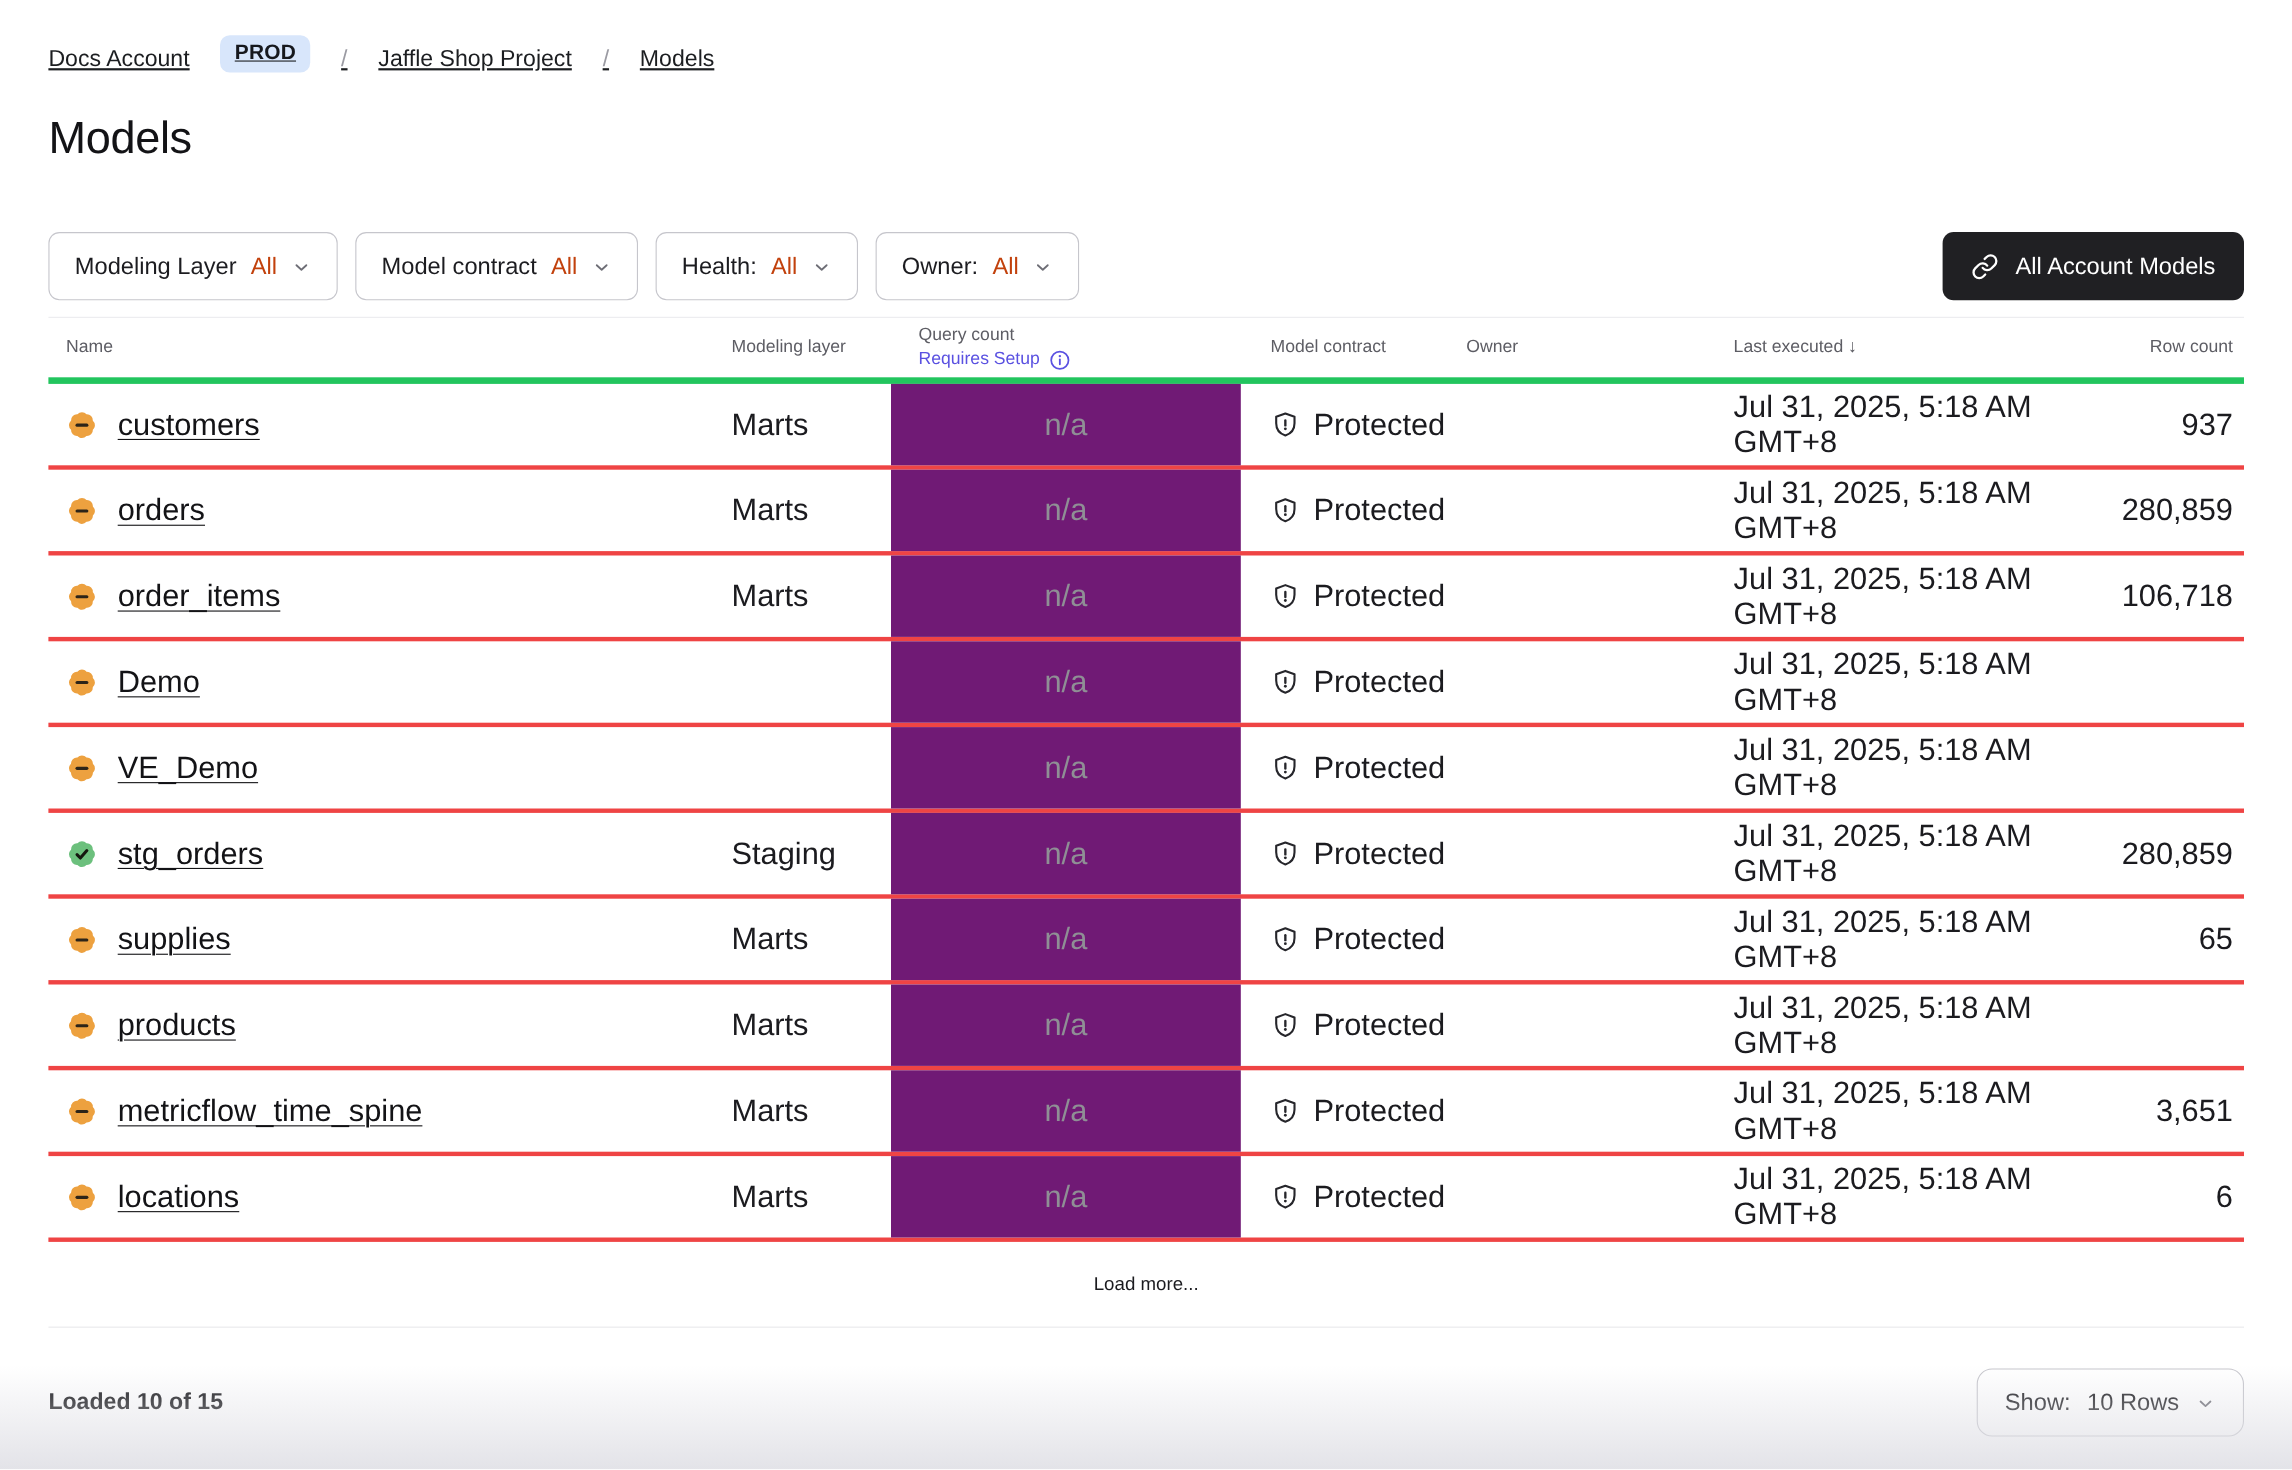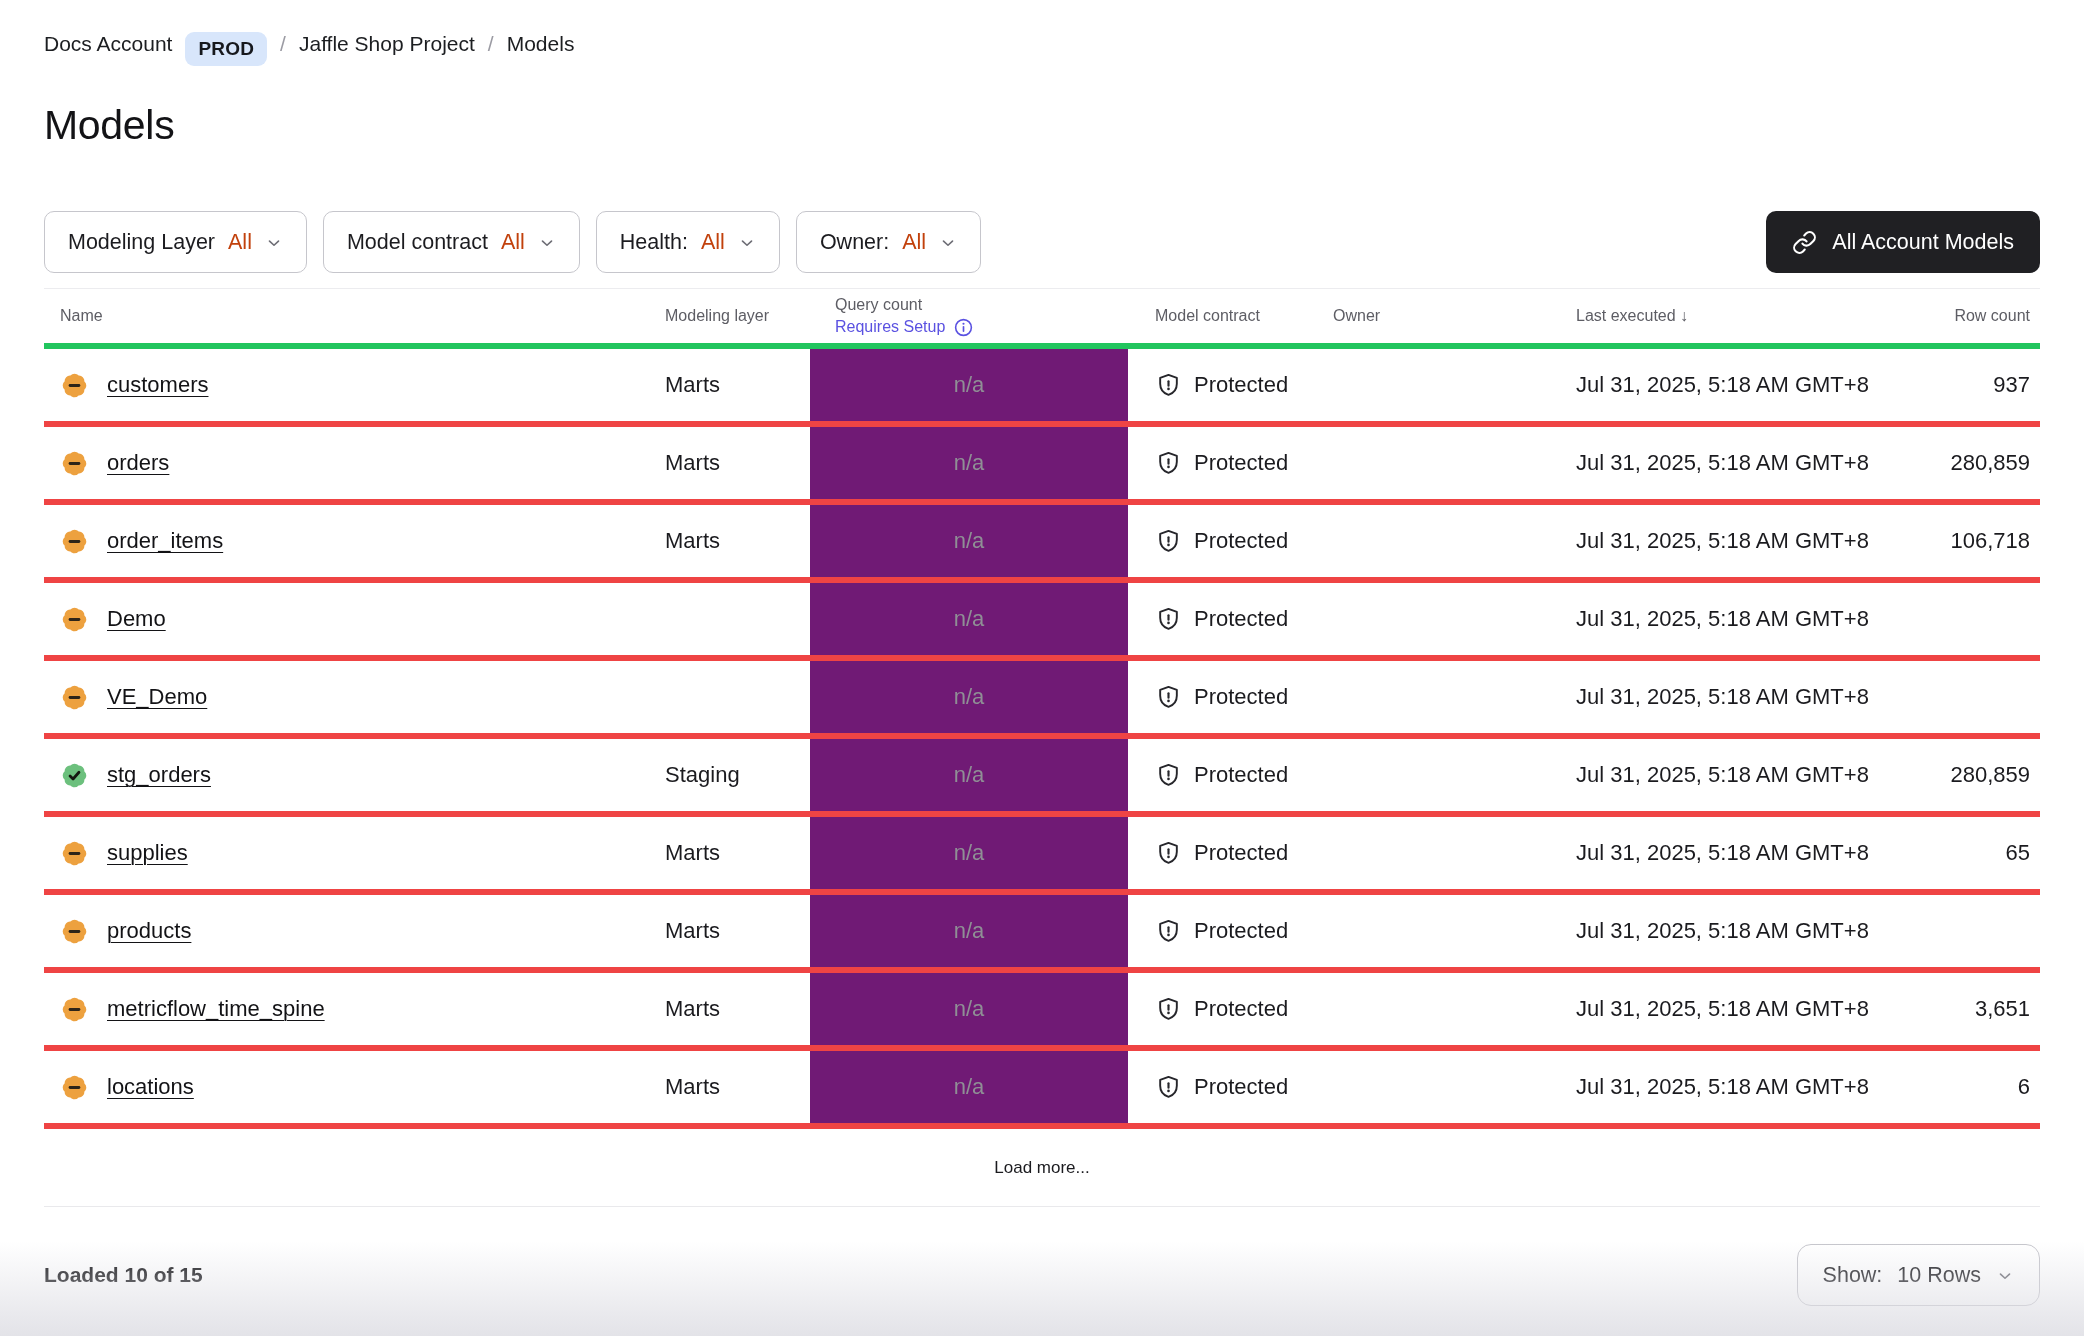--- a/index.html
+++ b/index.html
@@ -12,8 +12,8 @@
   .content { padding:0 44px; }
 
   
-  .breadcrumb { display:flex; align-items:flex-start; gap:13px; margin-top:32px;
-    font-size:21px; font-weight:500; color:#1c1e21; }
+  .breadcrumb { display:flex; align-items:flex-end; gap:28px; margin-top:32px;
+    font-size:21px; font-weight:500; color:#1c1e21;text-decoration:underline; }
   .crumb-link { cursor:pointer; }
   .env-badge { background:var(--env-badge-bg,#d8e6fb); color:#16181d; font-size:19px;
     font-weight:600; padding:6px 13px; border-radius:9px; letter-spacing:.2px; }

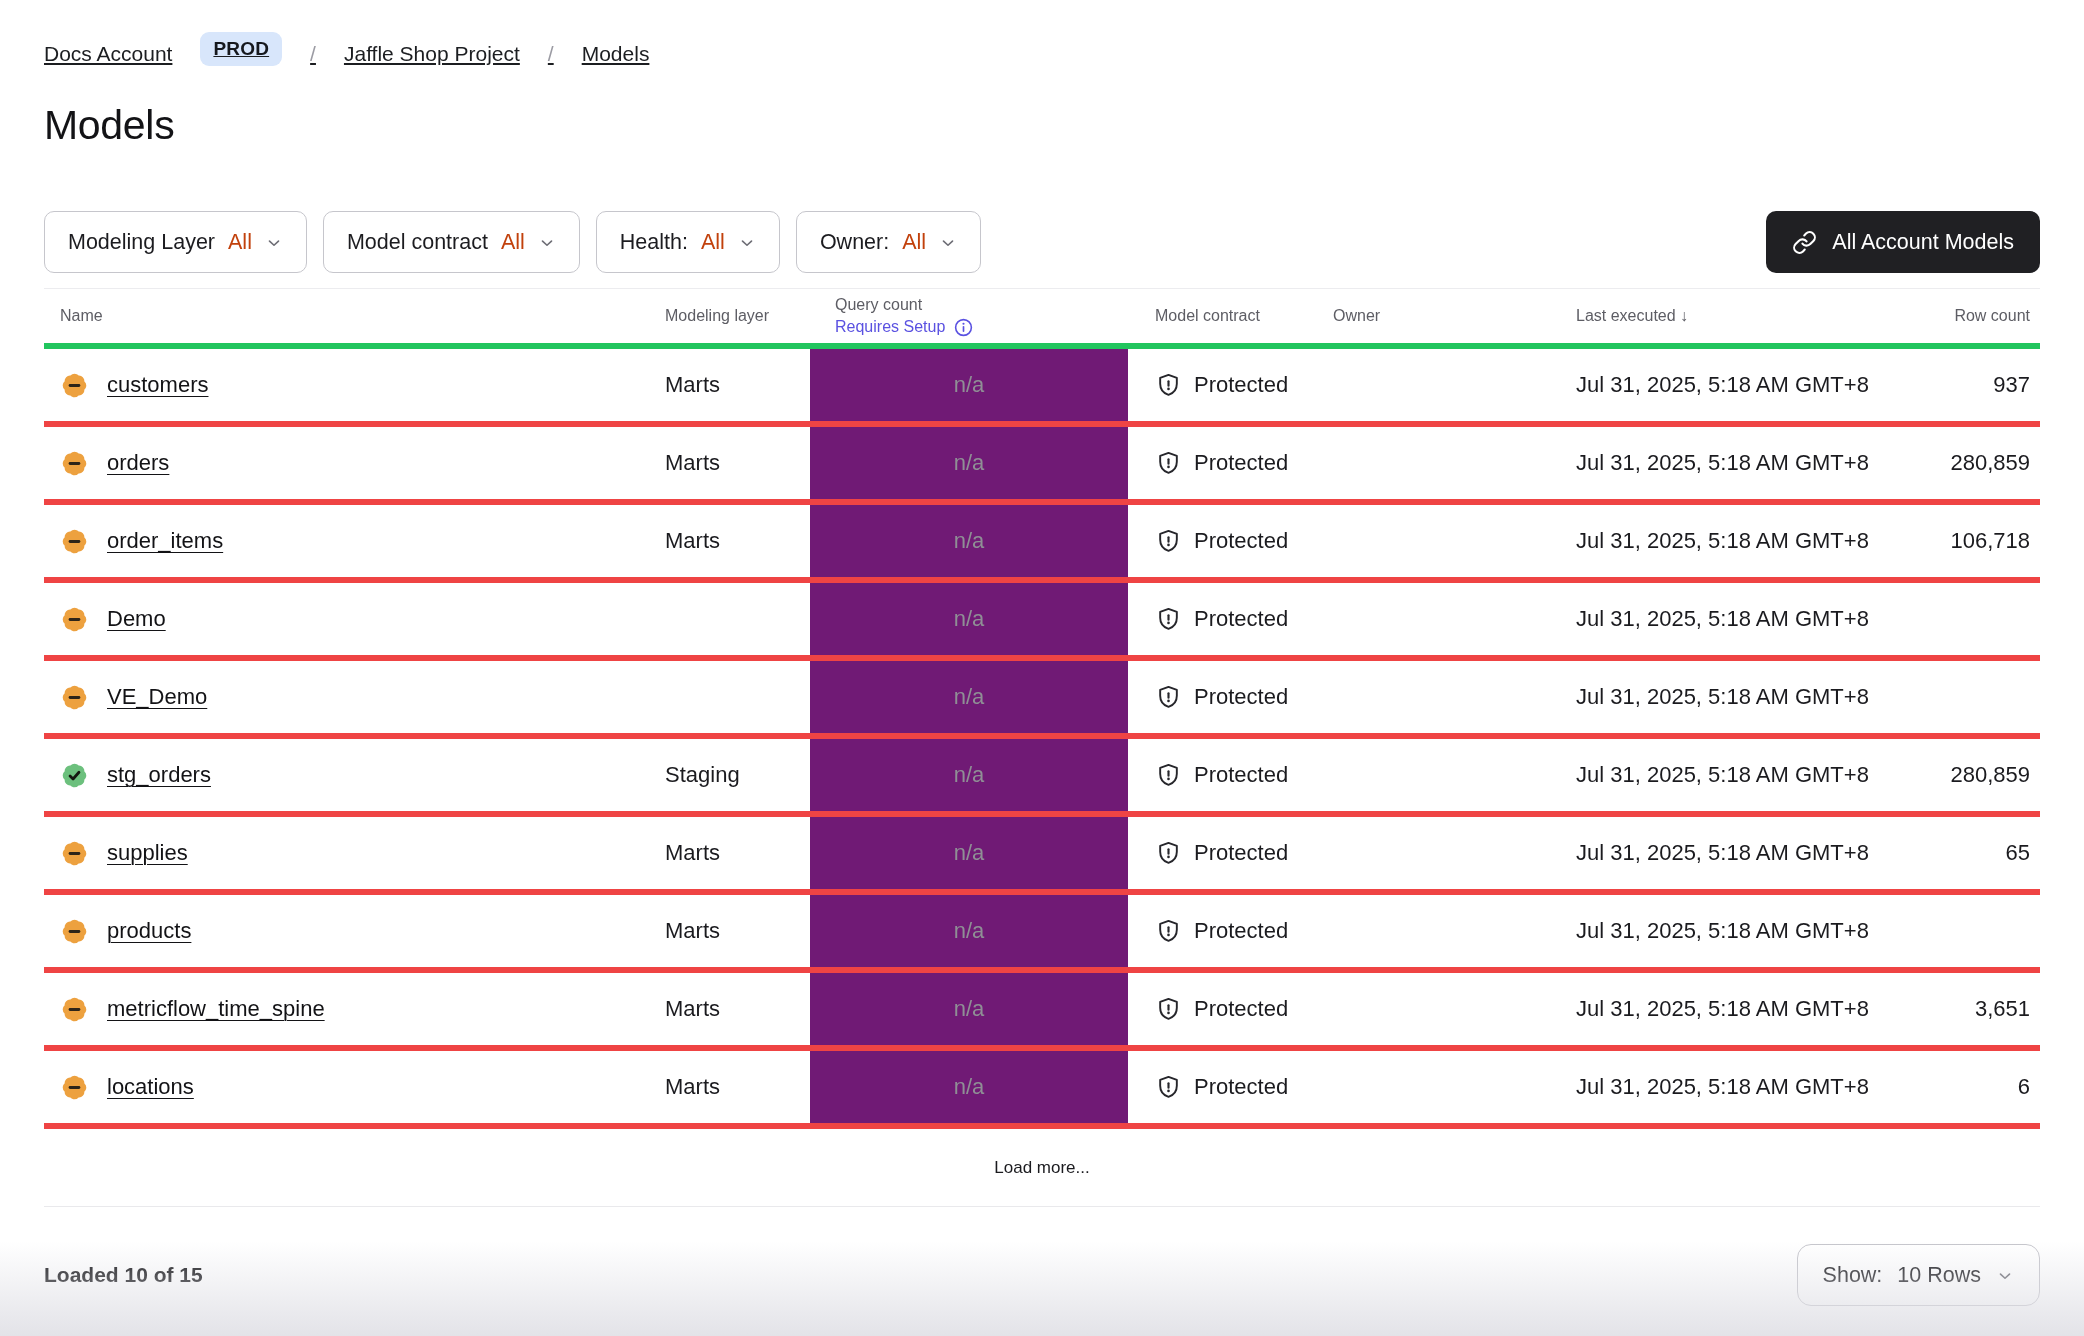--- a/index.html
+++ b/index.html
@@ -47,7 +47,7 @@
   .th-exec { padding-left:6px; cursor:pointer; }
   .th-count { text-align:right; padding-right:10px; }
 
-  .tbody .trow { height:78px; border-bottom:6px solid #ef4444; font-size:22px; color:#1b1b1f; }
+  .tbody .trow { height:78px; border-bottom:4px solid #ef4444; font-size:28px; color:#1b1b1f; }
   .td { height:100%; display:flex; align-items:center; }
   .td-name { gap:18px; padding-left:16px; }
   .seal { width:29px; height:29px; flex:0 0 auto; display:inline-flex; }

